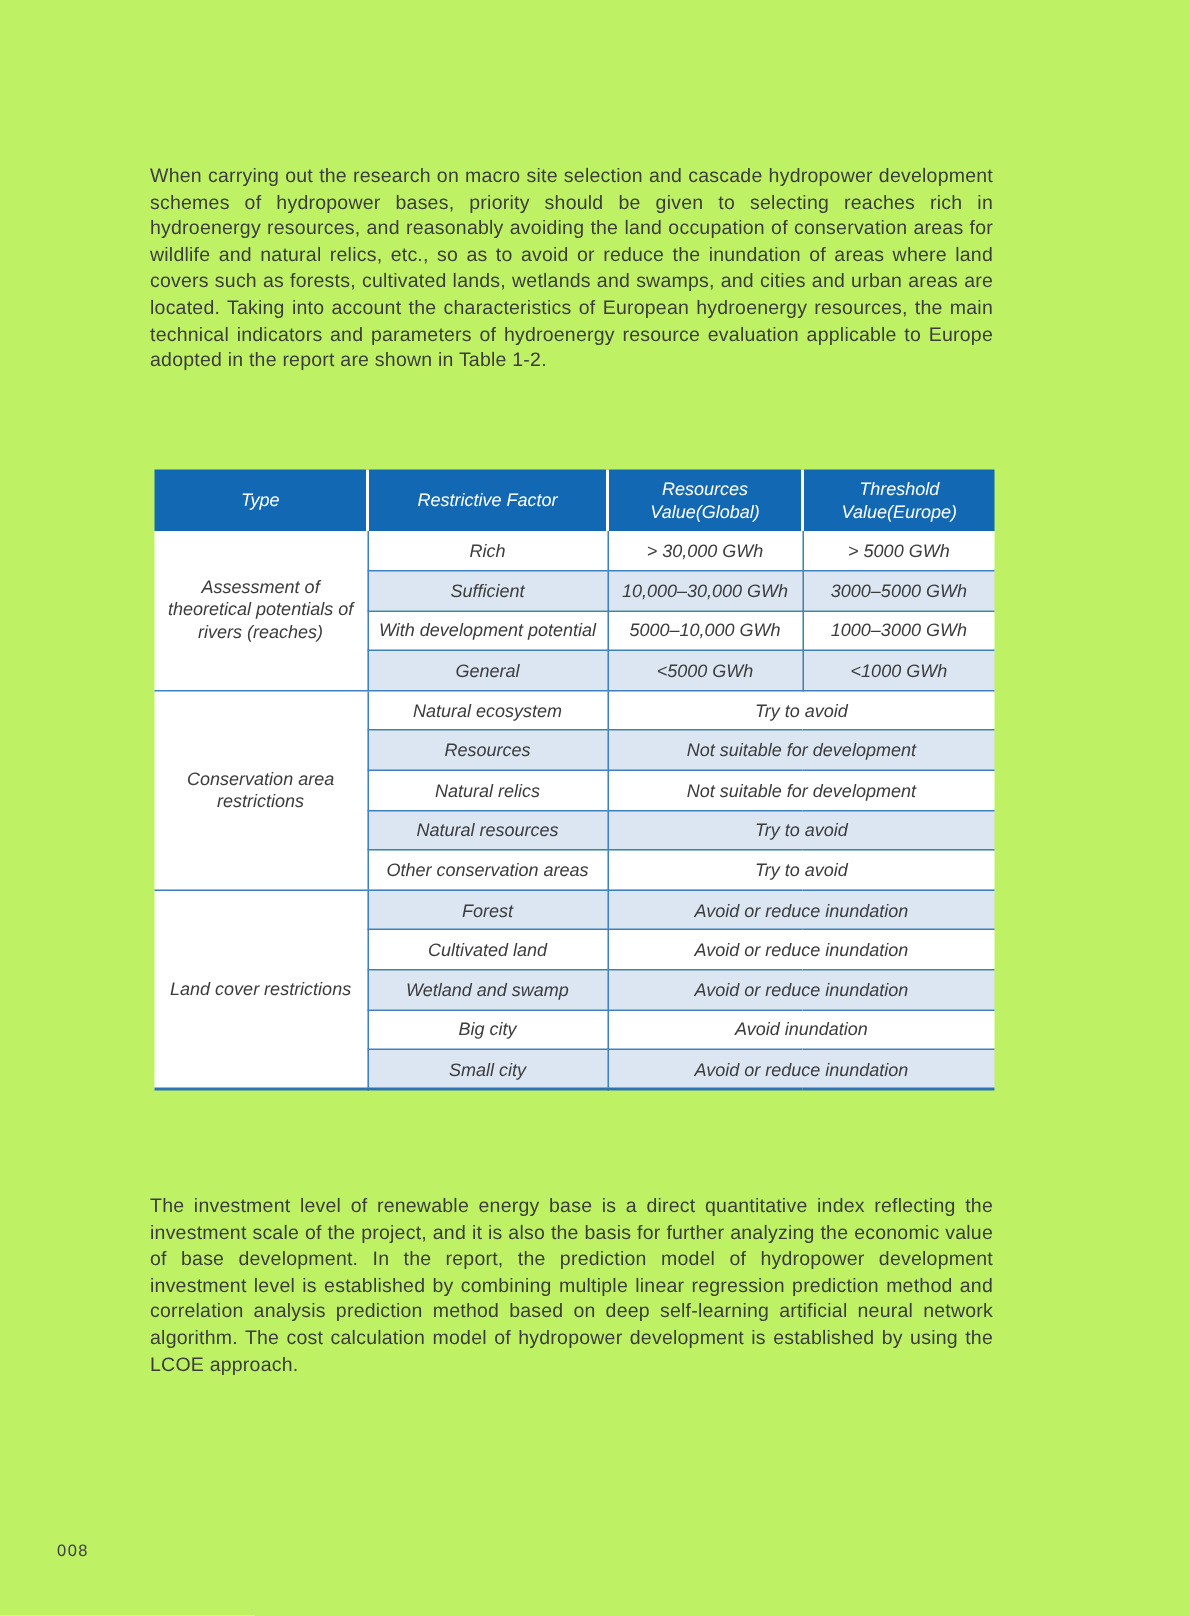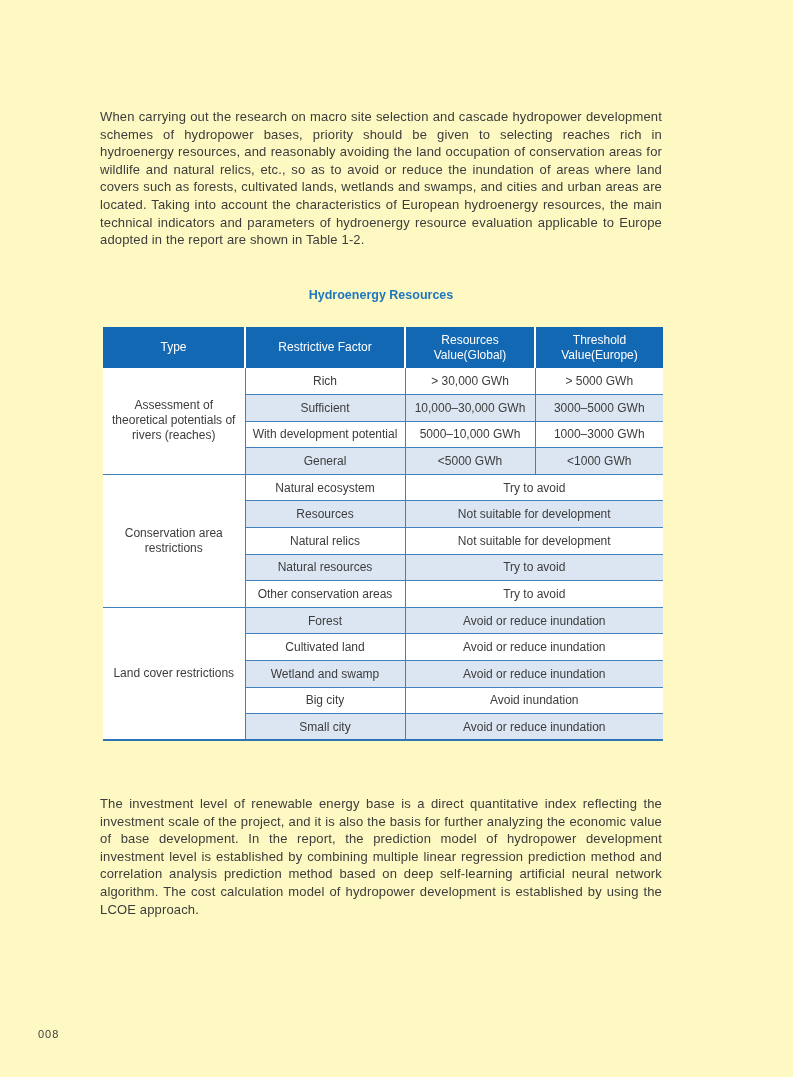--- a/index.html
+++ b/index.html
@@ -8,7 +8,7 @@
     width:793px; height:1077px; position:relative; overflow:hidden;
     font-family:"Liberation Sans", sans-serif;
   }
-  .page { position:absolute; inset:0; background:#fef9c3; }
+  .page { position:absolute; inset:0; background:#bef264; }
 
   .para {
     position:absolute; left:100px; width:562px;

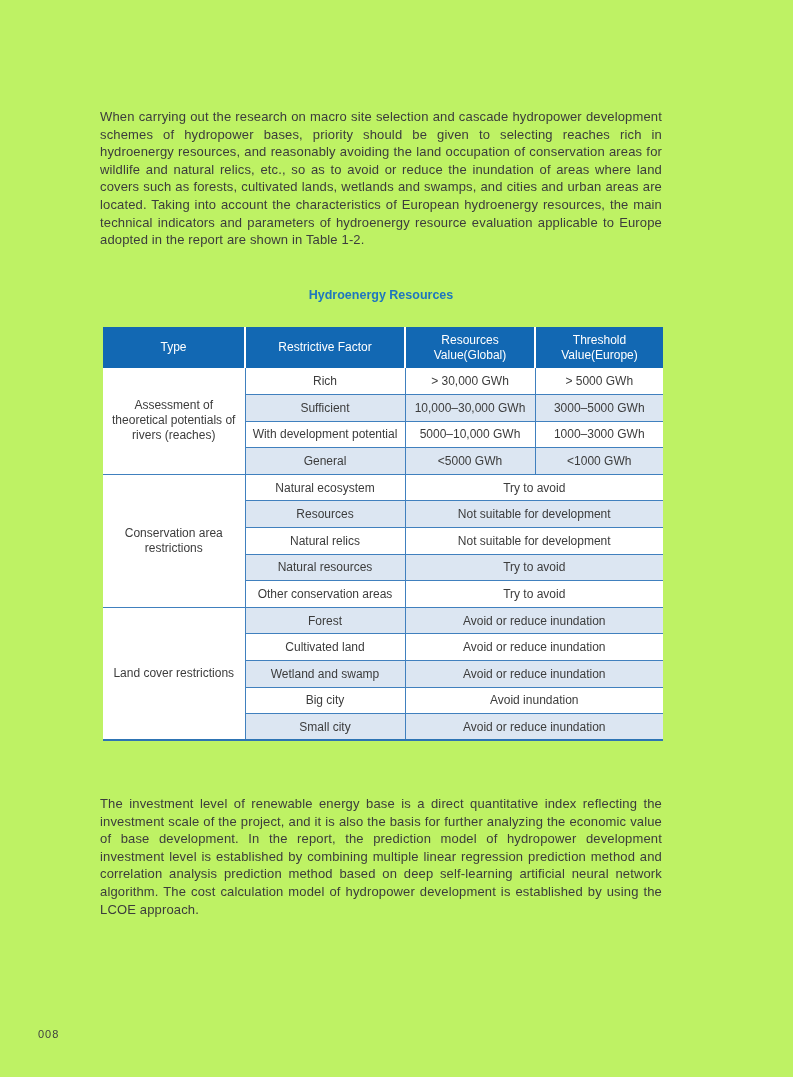--- a/index.html
+++ b/index.html
@@ -68,7 +68,6 @@
   <p class="para intro">When carrying out the research on macro site selection and cascade hydropower development schemes of hydropower bases, priority should be given to selecting reaches rich in hydroenergy resources, and reasonably avoiding the land occupation of conservation areas for wildlife and natural relics, etc., so as to avoid or reduce the inundation of areas where land covers such as forests, cultivated lands, wetlands and swamps, and cities and urban areas are located. Taking into account the characteristics of European hydroenergy resources, the main technical indicators and parameters of hydroenergy resource evaluation applicable to Europe adopted in the report are shown in Table 1-2.</p>
 
   <div class="caption">
-    <span class="cap-line">Hydroenergy Resources</span>
   </div>
 
   <table class="tbl">

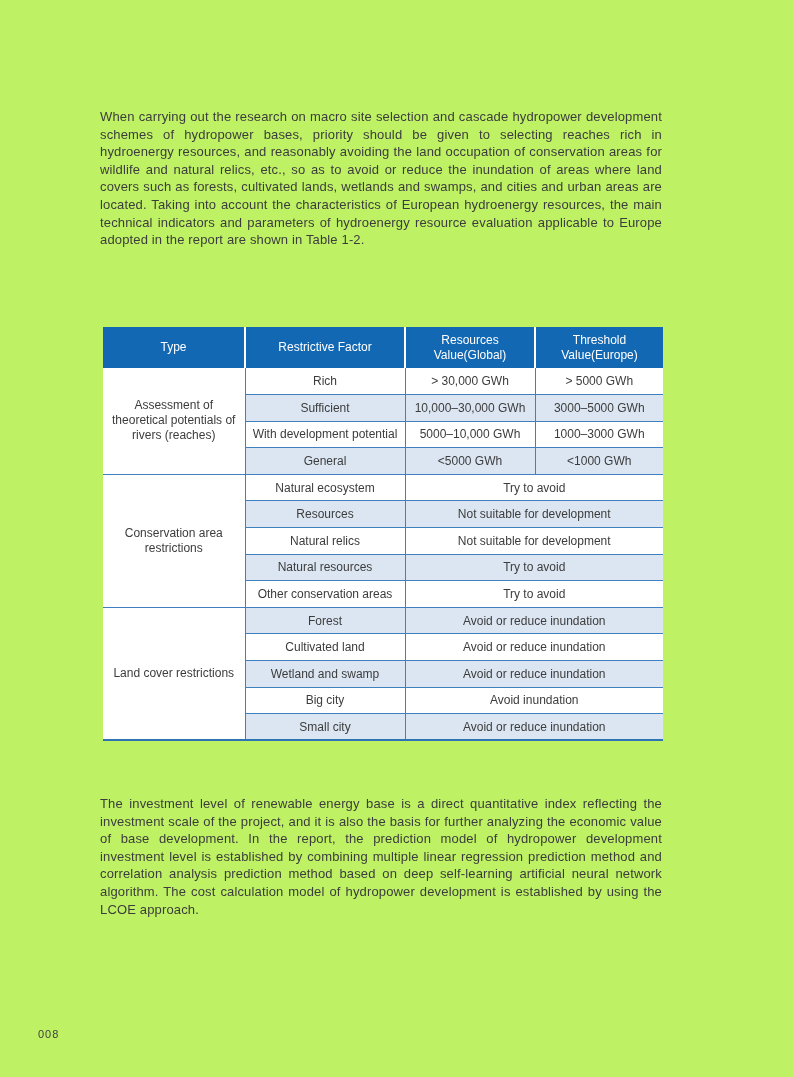--- a/index.html
+++ b/index.html
@@ -27,10 +27,11 @@
   .cap-gap { display:inline-block; width:12px; }
 
   table.tbl {
-    position:absolute; top:327px; left:103px; width:560px;
+    position:absolute; top:313px; left:103px; width:560px;
     border-collapse:collapse; table-layout:fixed;
     font-size:12px; color:#3c3c3c;
     border-bottom:2px solid var(--line_strong, #2e74b4);
+    font-style:italic;
   }
   .tbl th {
     background:var(--header_bg, #1268b3); color:#ffffff;

